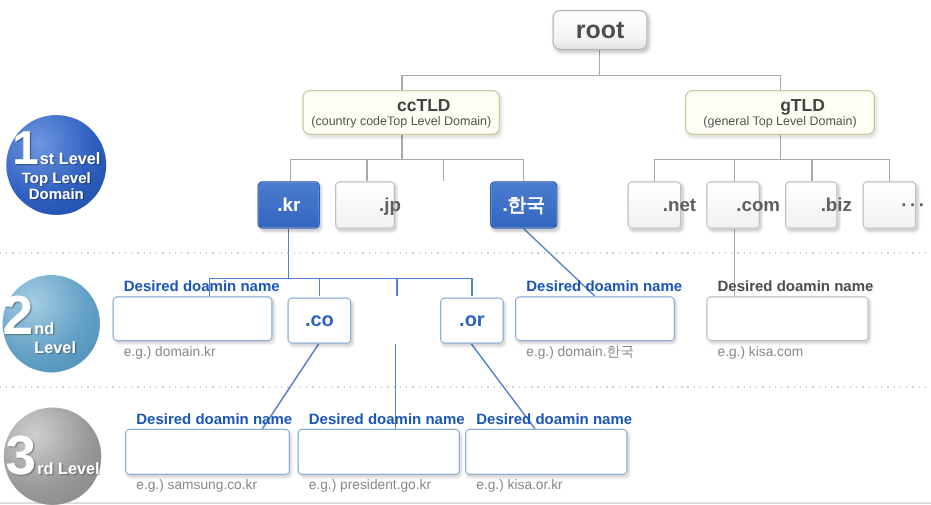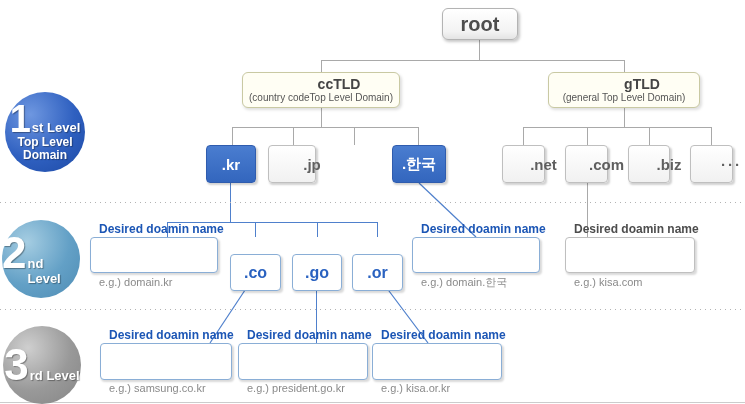--- a/index.html
+++ b/index.html
@@ -37,7 +37,7 @@
   .sld {
     border:1px solid #8aaed6; border-radius:4px; background:#ffffff;
     box-shadow:1.5px 2px 2px rgba(0,0,0,.15);
-    color:#2a62c0; font-weight:bold; font-size:16px;margin-top:16px;
+    color:#2a62c0; font-weight:bold; font-size:16px;
   }
   .desired {
     border:1px solid #8aaed6; border-radius:4px; background:#ffffff;

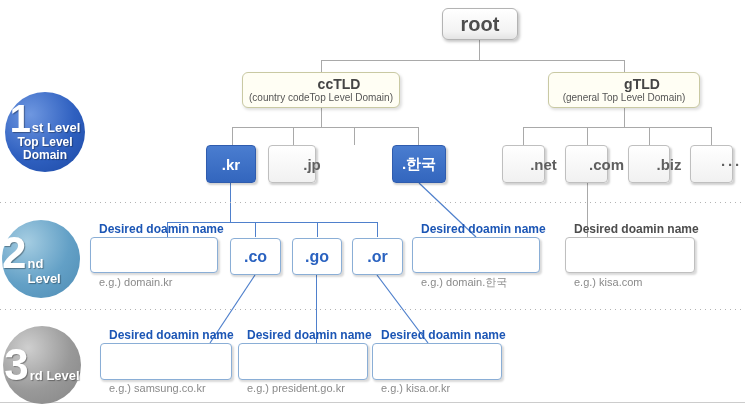--- a/index.html
+++ b/index.html
@@ -140,7 +140,6 @@
     <div class="e">e.g.) domain.kr</div>
   </div>
   <div class="node sld" style="left:230px;top:238px;width:51px;height:37px">.co</div>
-  <div class="node sld" style="left:292px;top:238px;width:50px;height:37px">.go</div>
   <div class="node sld" style="left:352px;top:238px;width:51px;height:37px">.or</div>
   <div class="node desired" style="left:412px;top:237px;width:128px;height:36px">
     <div class="t">Desired doamin name</div>

